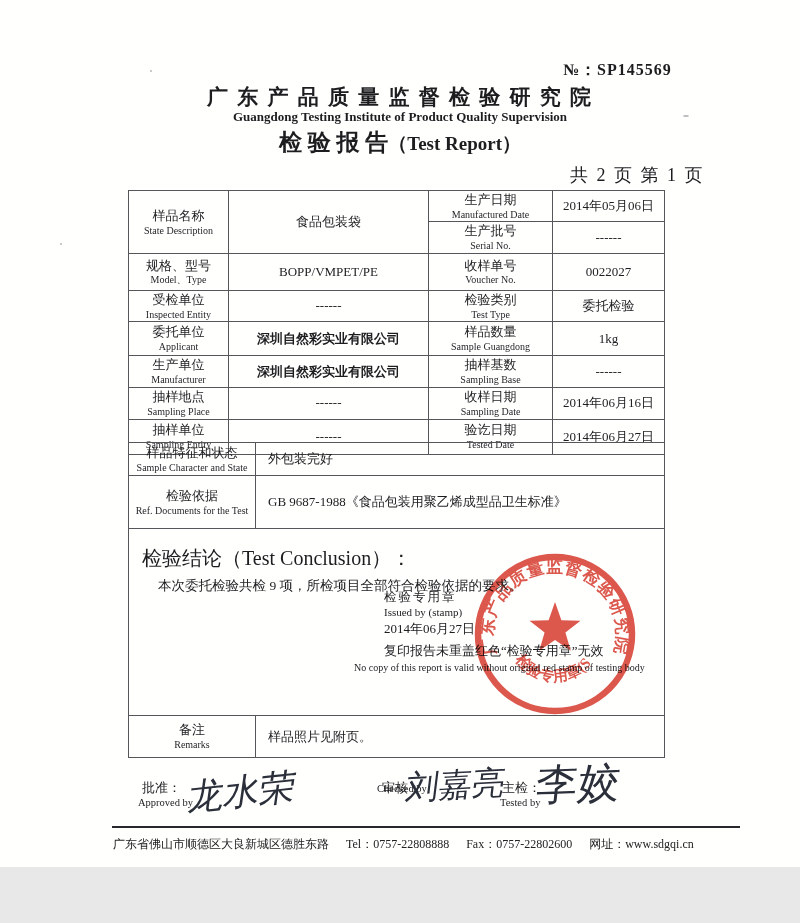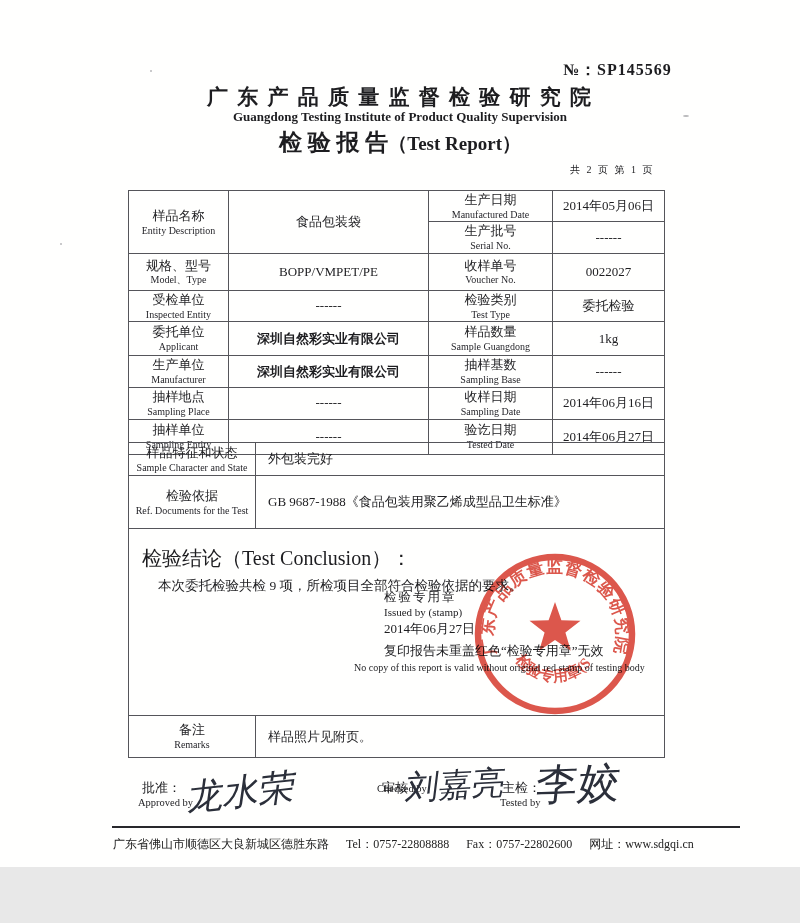--- a/index.html
+++ b/index.html
@@ -17,7 +17,7 @@
   .institute-cn { top:83px; left:0; width:800px; text-align:center; font-size:21px; font-weight:bold; letter-spacing:2px; }
   .institute-en { top:109px; left:0; width:800px; text-align:center; font-size:13px; font-weight:bold; font-family:"Liberation Serif",serif; }
   .report-title { top:127px; left:0; width:800px; text-align:center; font-size:23px; font-weight:bold; }
-  .pagination { top:163px; left:570px; font-size:10px; letter-spacing:2px; }
+  .pagination { top:163px; left:570px; font-size:18px; letter-spacing:2px; }
 
   
   table.info { border-collapse:collapse; table-layout:fixed; background:transparent; }

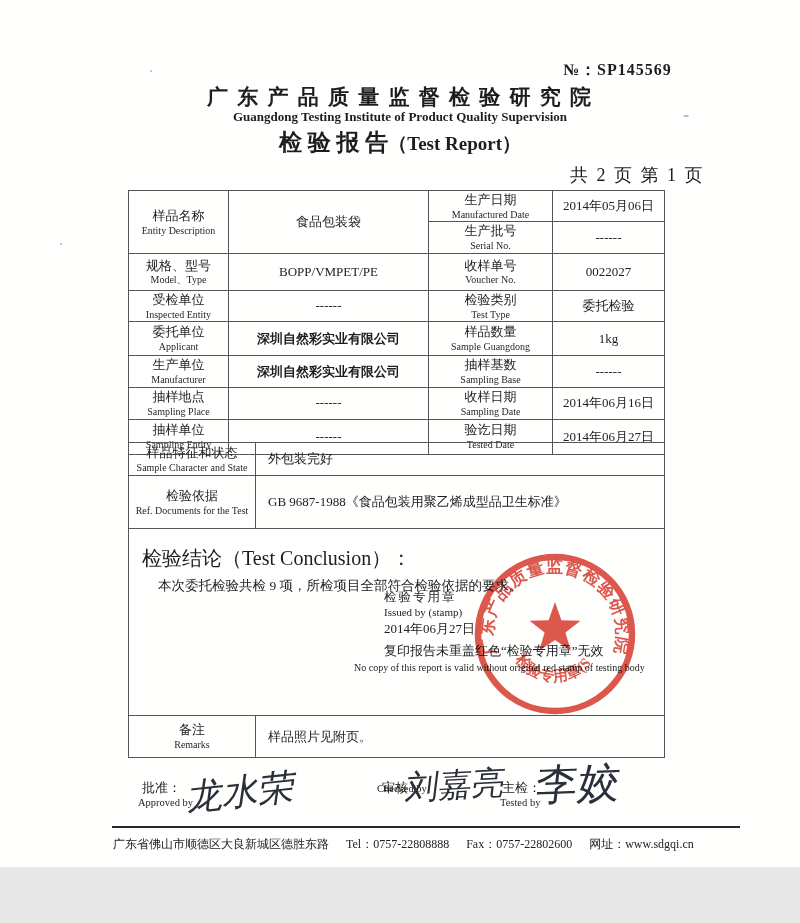--- a/index.html
+++ b/index.html
@@ -83,7 +83,7 @@
         <tr style="height:29px">
       <td rowspan="2">
             <span class="cn">样品名称</span>
-            <span class="en">Entity Description</span>
+            <span class="en">State Description</span>
           </td>
       <td rowspan="2" class="val">食品包装袋</td>
       <td>

